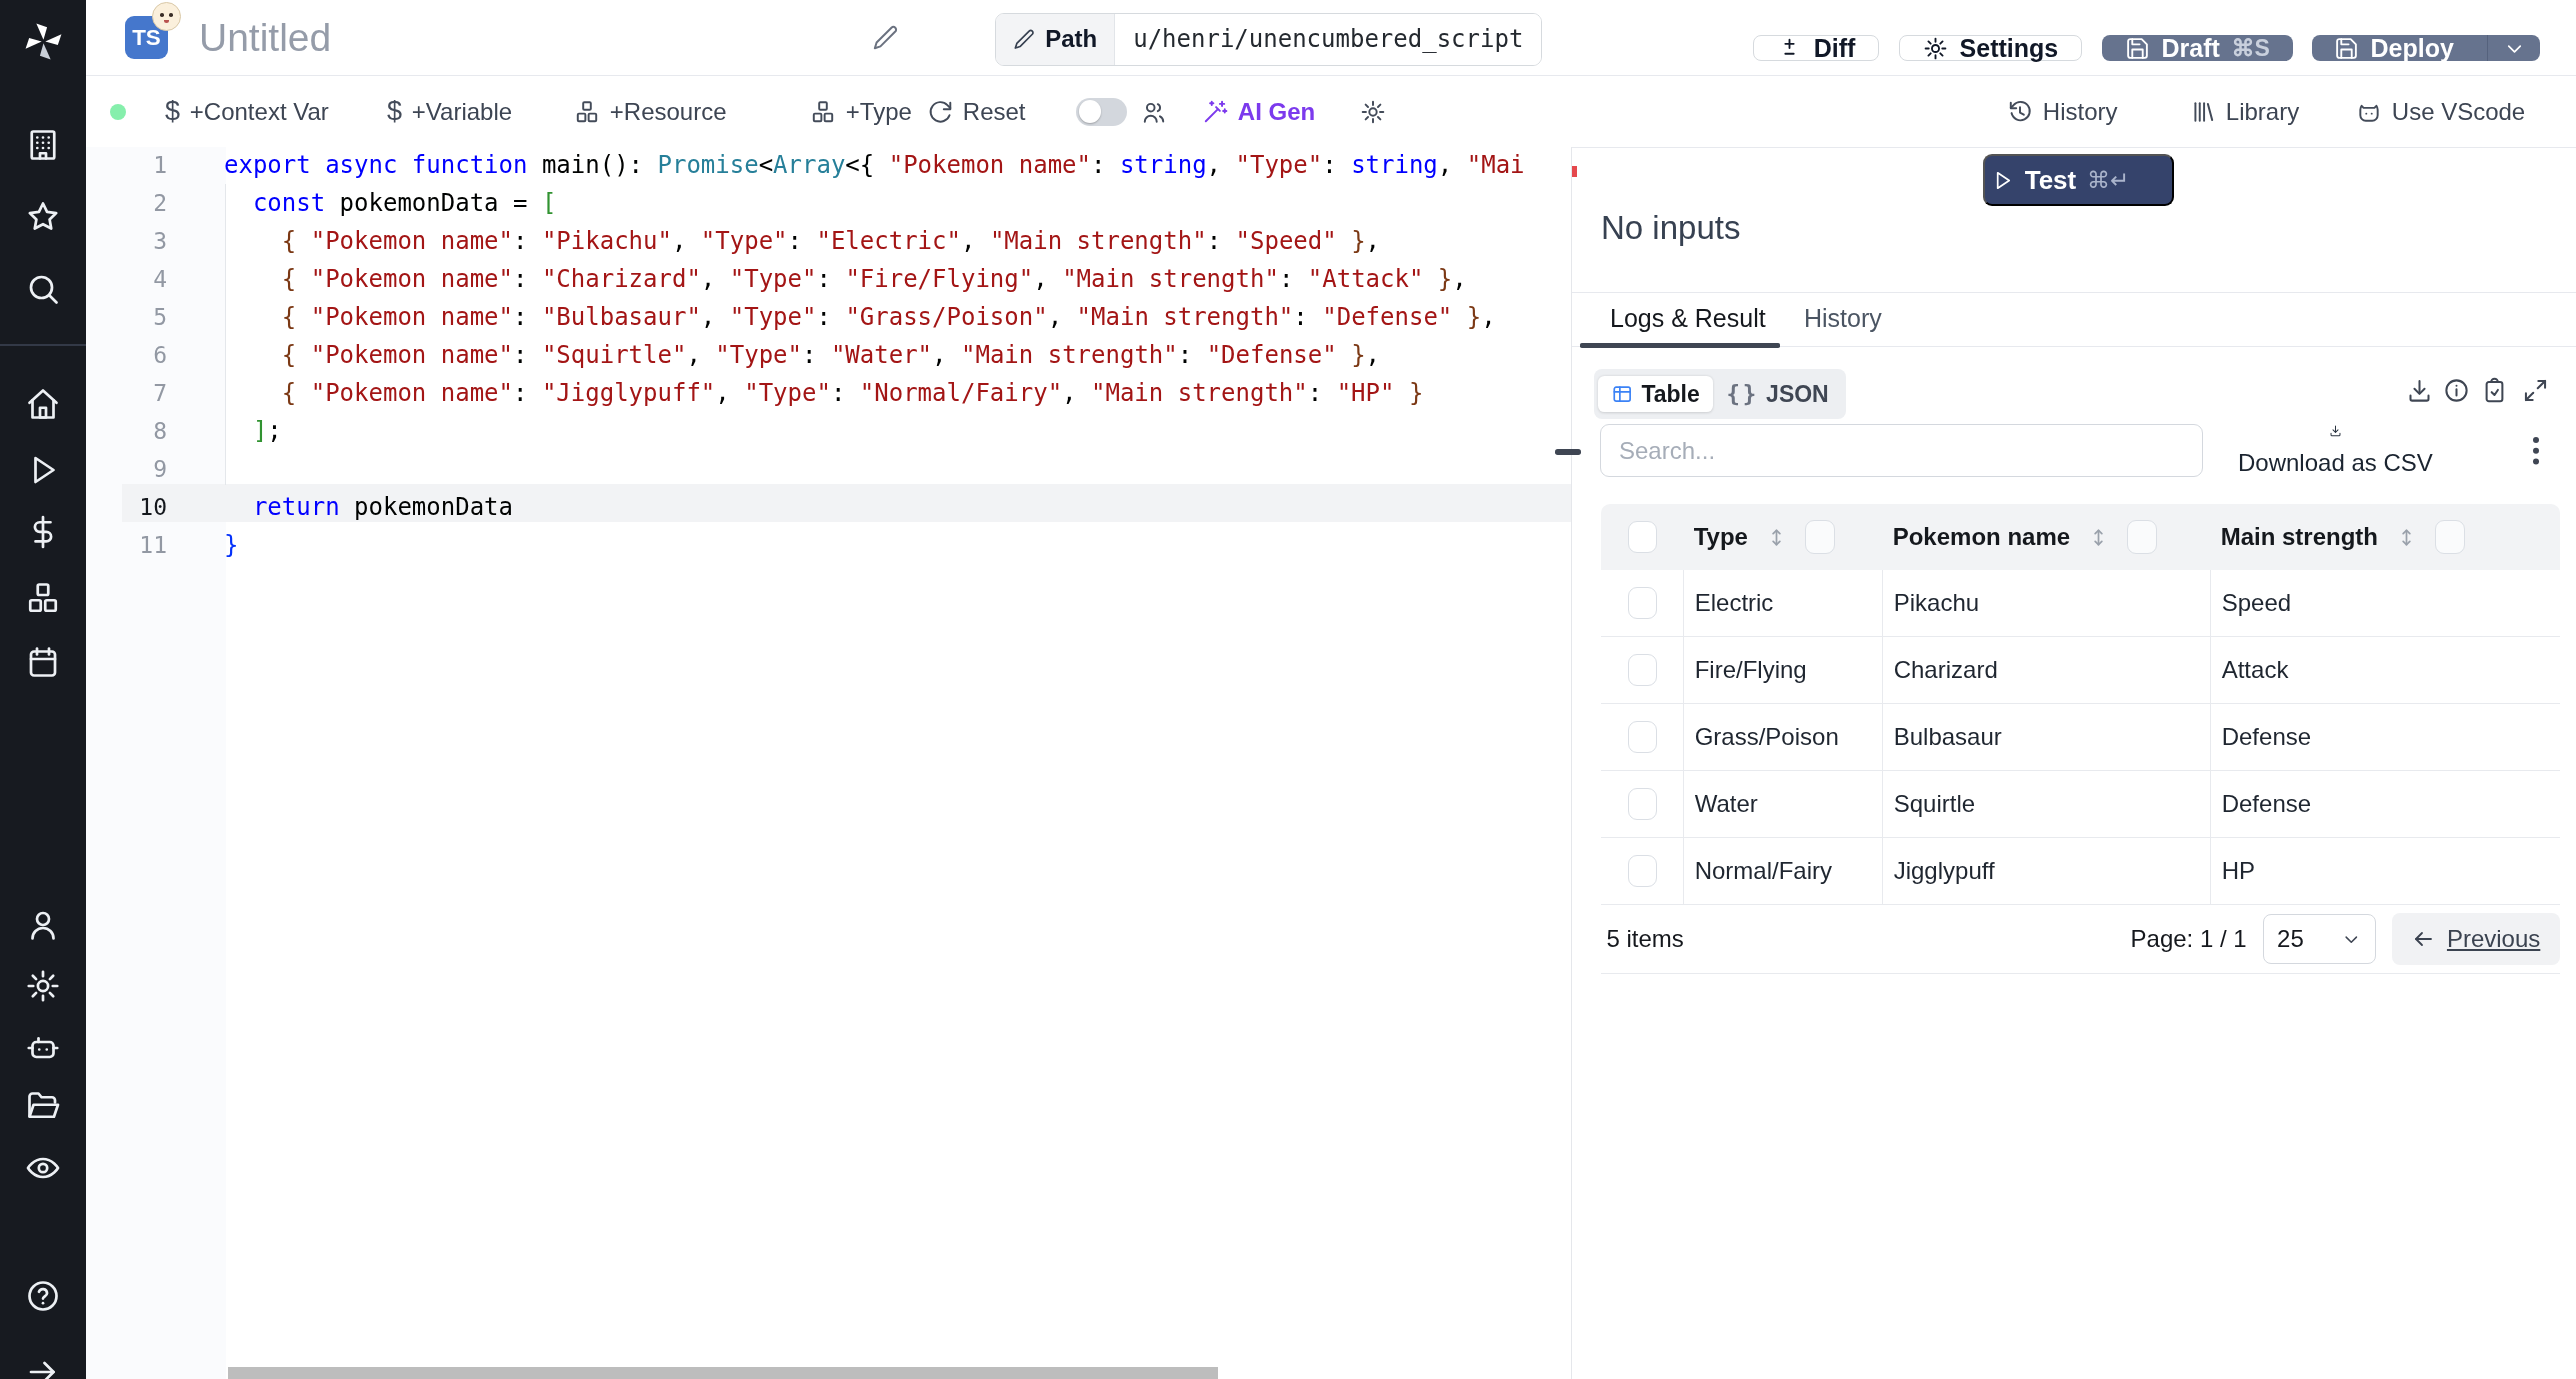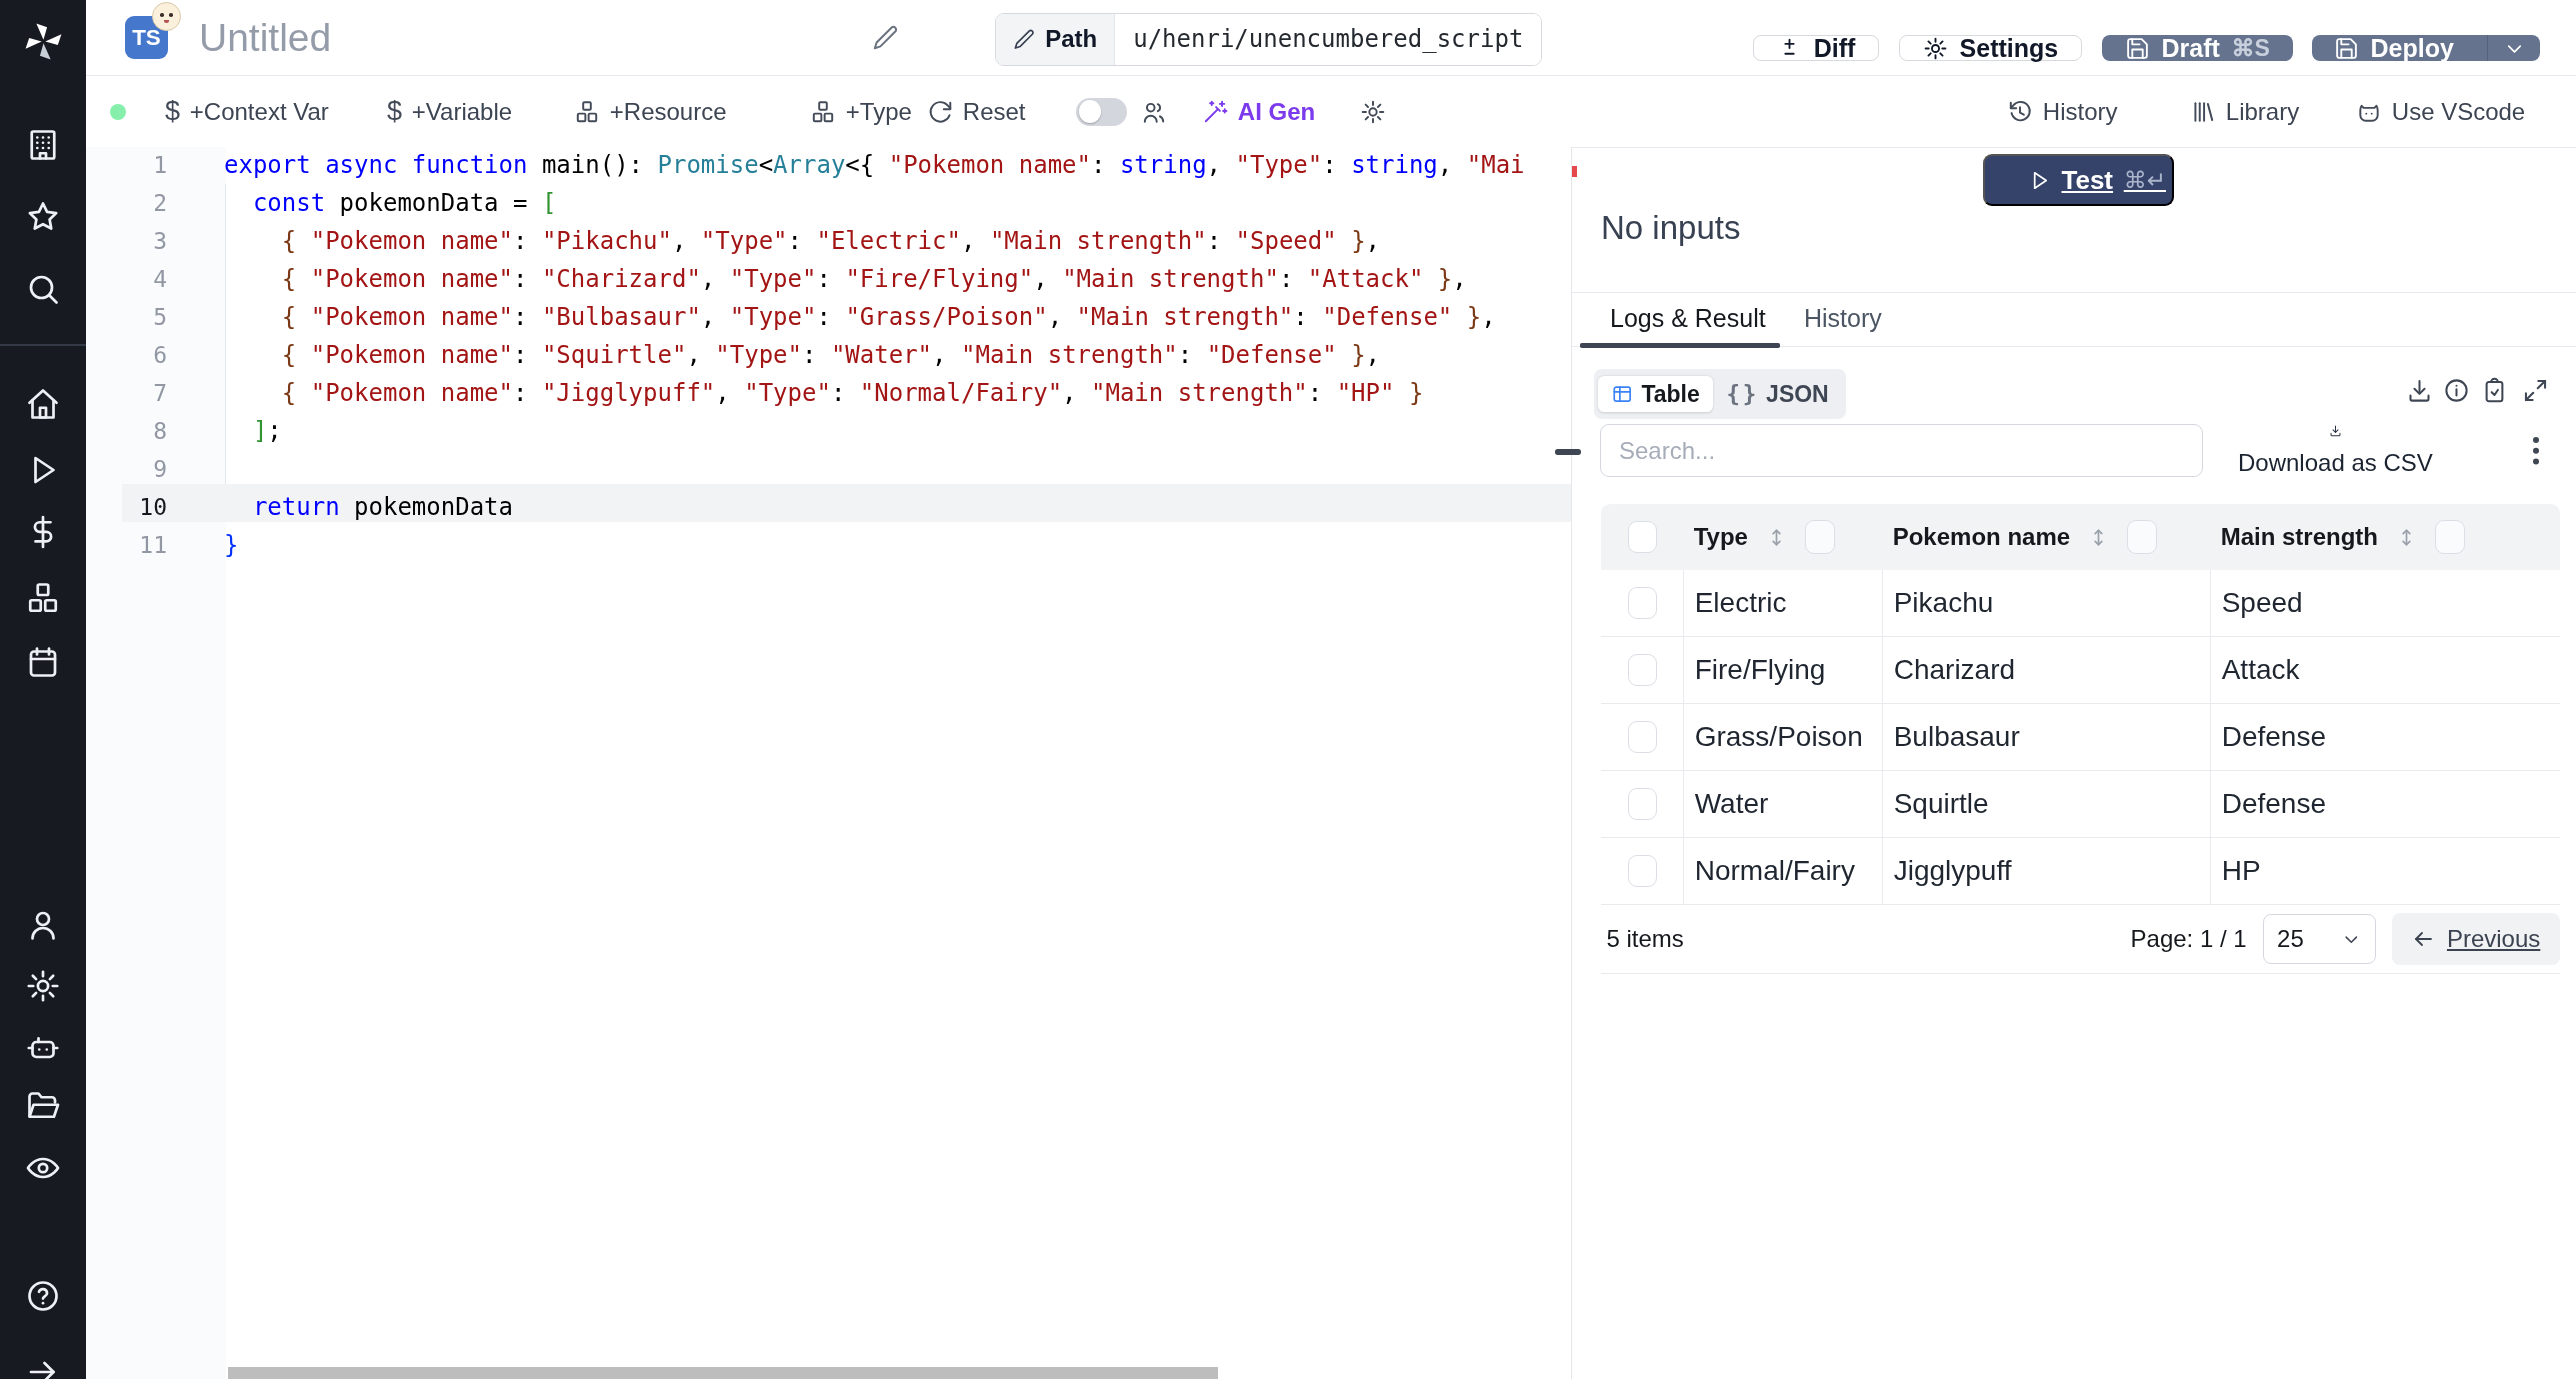--- a/index.html
+++ b/index.html
@@ -75,7 +75,7 @@
 
   
   .test-btn{position:absolute;left:1983px;top:154px;width:191px;height:52px;background:#35436b;border-radius:9px;
-            display:flex;align-items:center;justify-content:flex-end;gap:10.7px;color:#fff;font-size:26px;font-weight:700;text-decoration:underline;}
+            display:flex;align-items:center;justify-content:flex-start;gap:10.7px;color:#fff;font-size:26px;font-weight:700;}
   .test-btn .ic{width:23px;height:23px;}
   .test-btn .shortcut{color:#aab4cb;font-weight:500;}
   .no-inputs{position:absolute;left:1601px;top:209px;font-size:33px;color:#374151;}

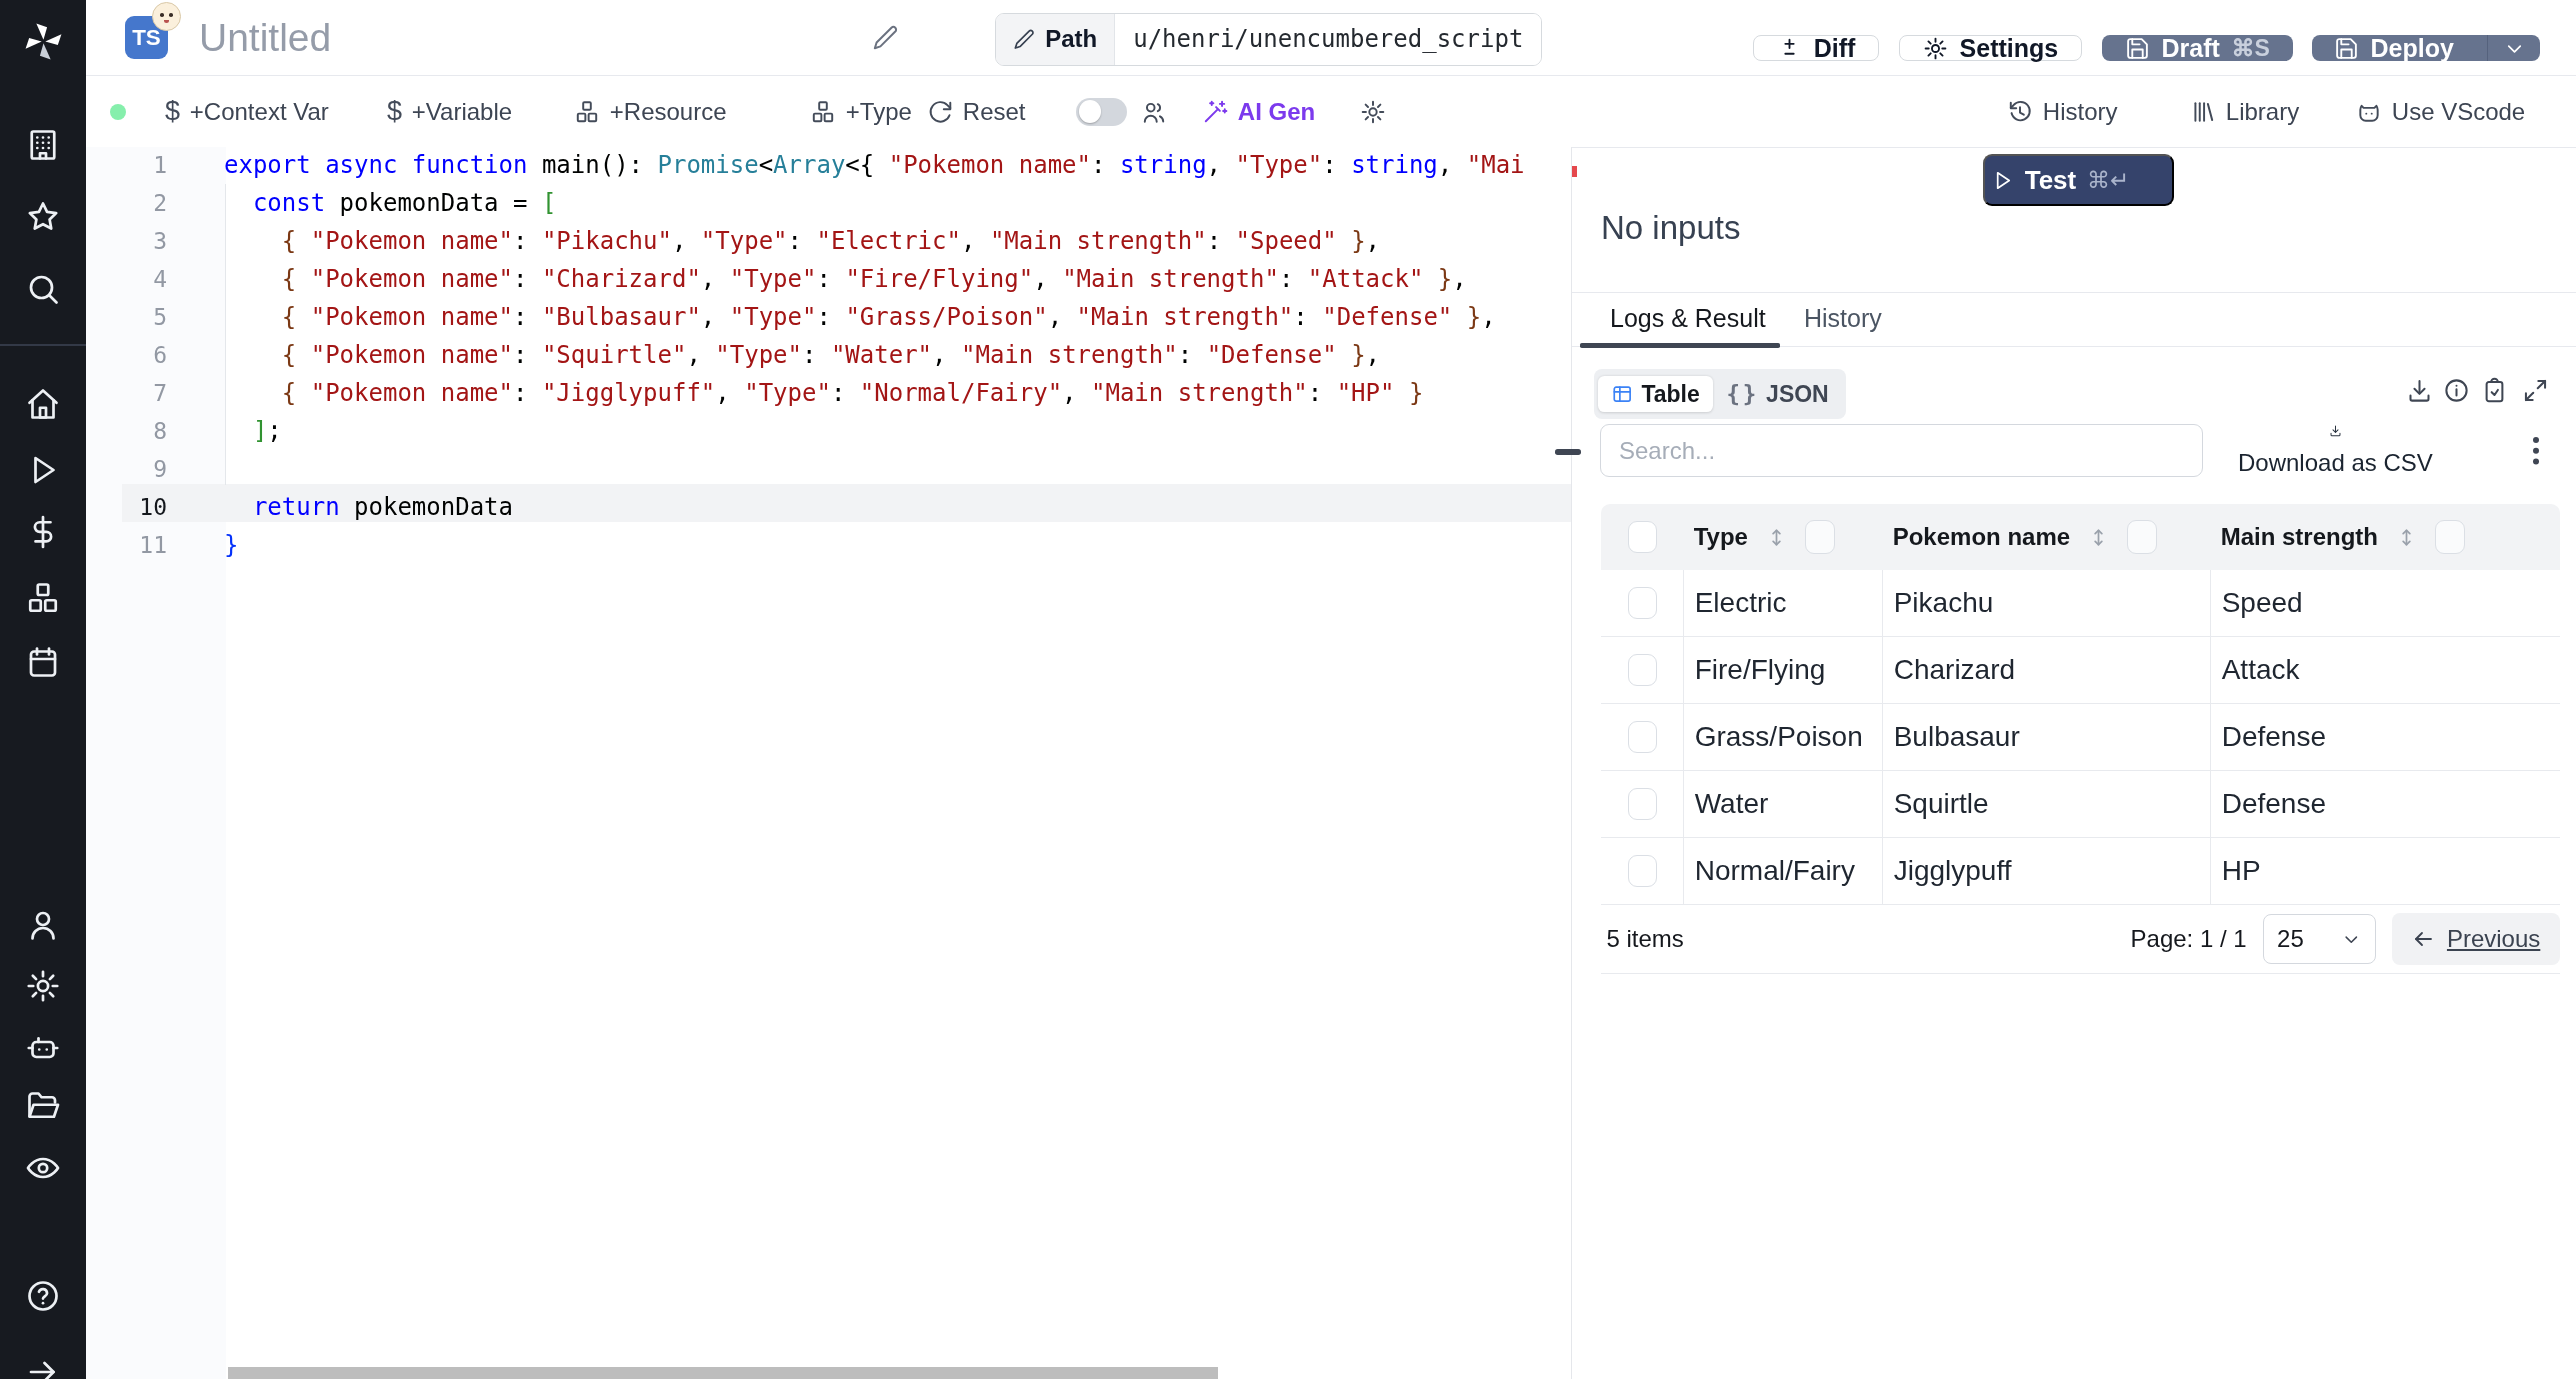--- a/index.html
+++ b/index.html
@@ -108,7 +108,7 @@
   .cb{width:29px;height:32px;border:1.8px solid #dbdfe5;border-radius:9px;background:#fff;box-sizing:border-box;flex:none;}
   .hbox{width:30px;height:34px;border:1.8px solid #dbdfe5;border-radius:9px;background:#fafbfc;box-sizing:border-box;flex:none;}
   .ccell{display:flex;align-items:center;justify-content:center;}
-  .trow{border-bottom:0.9px solid #e8eaee;font-size:28px;color:#1f2630;}
+  .trow{border-bottom:0.9px solid #e8eaee;font-size:24px;color:#1f2630;}
   .tcell{display:flex;align-items:center;height:100%;padding-left:10.7px;border-left:0.9px solid #e8eaee;box-sizing:border-box;}
   .tfoot{display:flex;align-items:center;justify-content:space-between;height:68px;border-bottom:0.9px solid #e8eaee;font-size:24px;color:#15181d;}
   .tfoot-left{margin-left:5.4px;}

